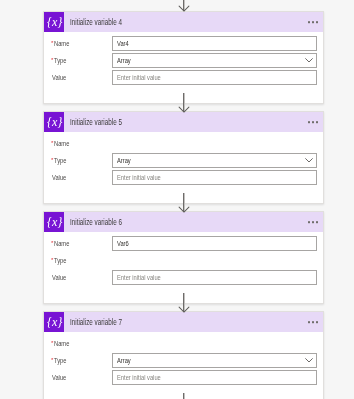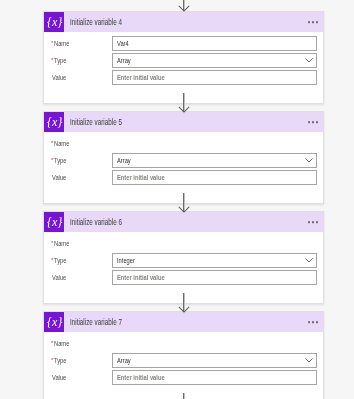--- a/index.html
+++ b/index.html
@@ -158,7 +158,7 @@
     transform-origin: left center;
     white-space: nowrap;
   }
-  .field-input.placeholder { color: #85837f; font-weight: bold; }
+  .field-input.placeholder { color: #85837f; }
   .chevron {
     position: absolute;
     right: 3px;

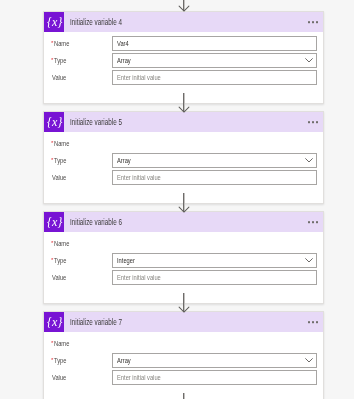--- a/index.html
+++ b/index.html
@@ -273,6 +273,9 @@
     <div class="card-body">
       <div class="field-row">
         <div class="field-label"><span class="req">*</span><span class="lbl">Name</span></div>
+        <div class="field-input">
+            <span class="val">Var6</span>
+          </div>
       </div>
       <div class="field-row">
         <div class="field-label"><span class="req">*</span><span class="lbl">Type</span></div>

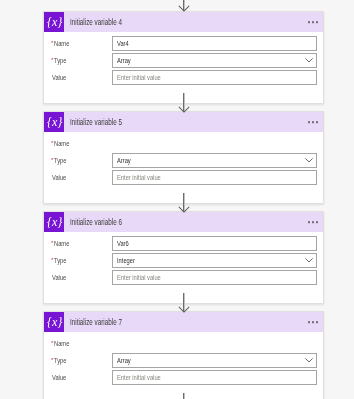--- a/index.html
+++ b/index.html
@@ -279,12 +279,6 @@
       </div>
       <div class="field-row">
         <div class="field-label"><span class="req">*</span><span class="lbl">Type</span></div>
-        <div class="field-input">
-            <span class="val">Integer</span>
-            <span class="chevron"><svg width="8" height="5" viewBox="0 0 8 5">
-                <path d="M0.7 0.8 L4 4.1 L7.3 0.8" fill="none" stroke="#6d6b69" stroke-width="1" stroke-linecap="square"></path>
-              </svg></span>
-          </div>
       </div>
       <div class="field-row">
         <div class="field-label"><span class="req"></span><span class="lbl">Value</span></div>

